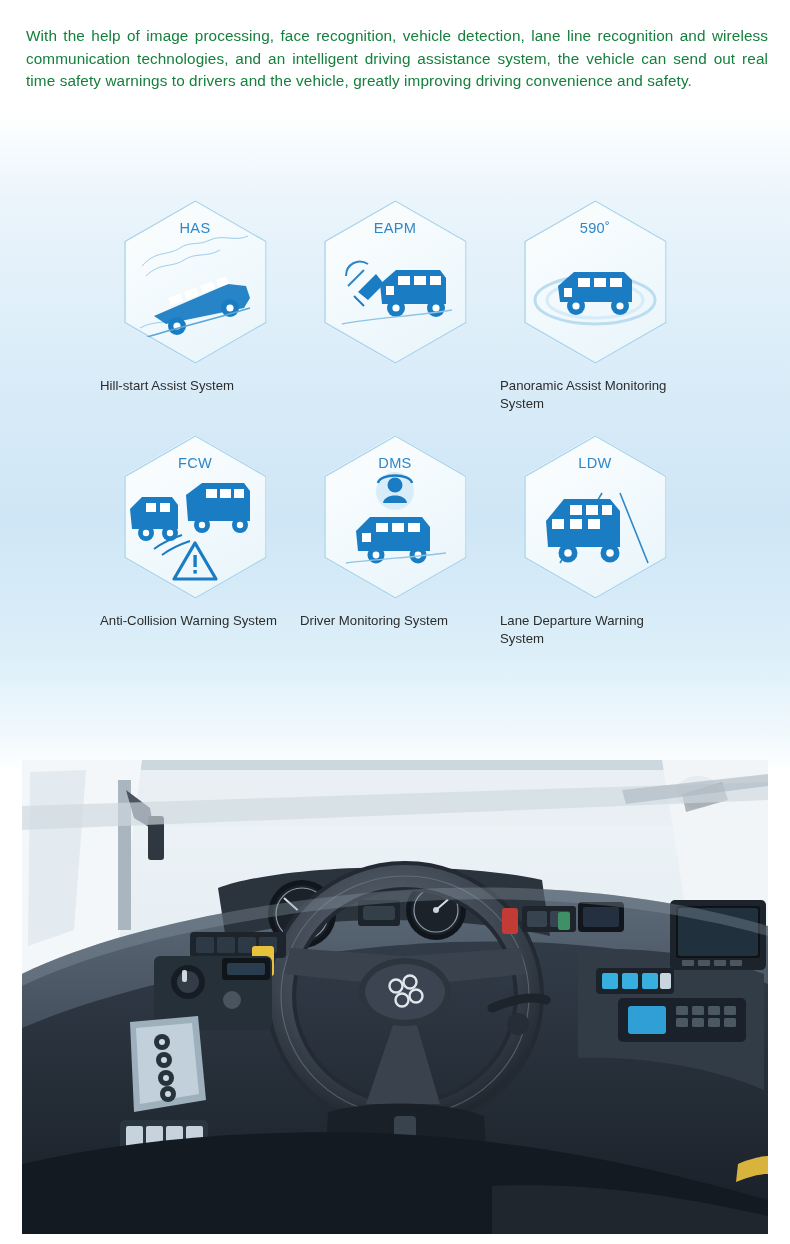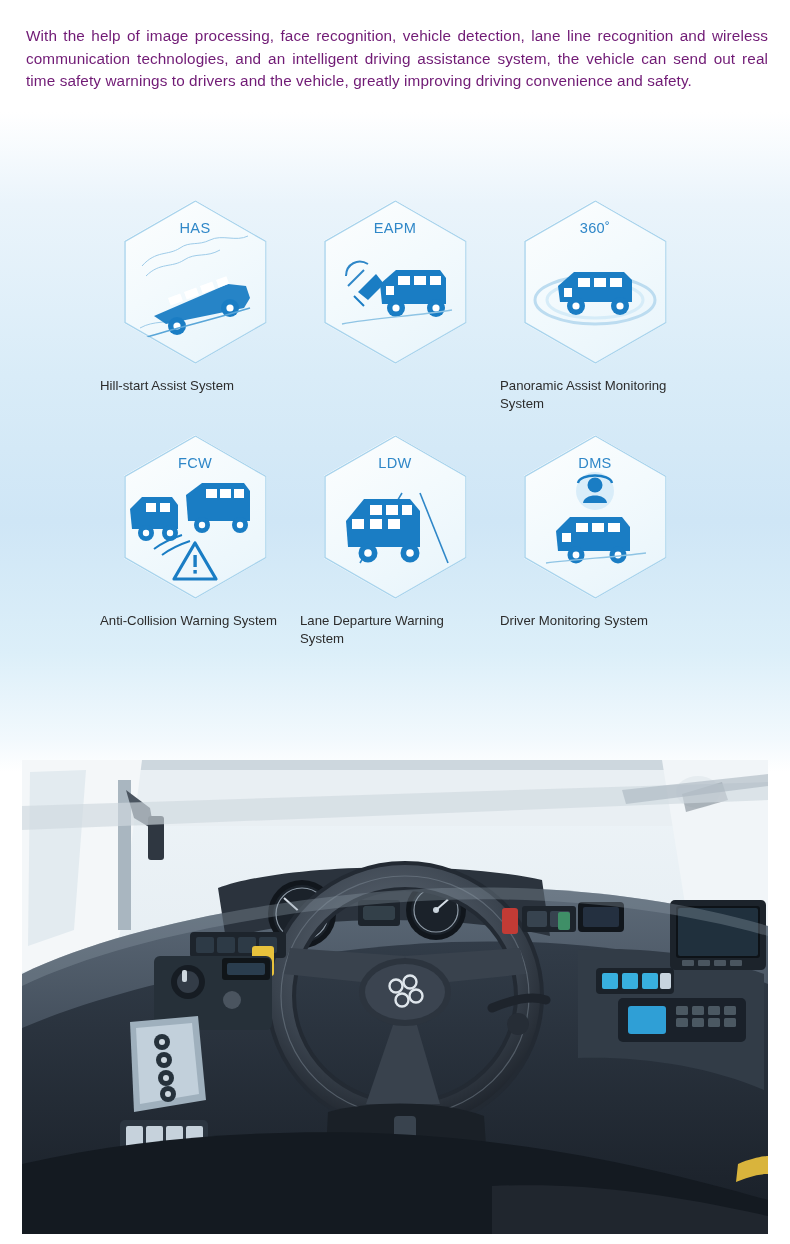--- a/index.html
+++ b/index.html
@@ -31,7 +31,7 @@
     width: 742px;
     font-size: 15.3px;
     line-height: 22.5px;
-    color: #701a75;
+    color: #15803d;
     text-align: justify;
     text-justify: inter-word;
     letter-spacing: 0.1px;

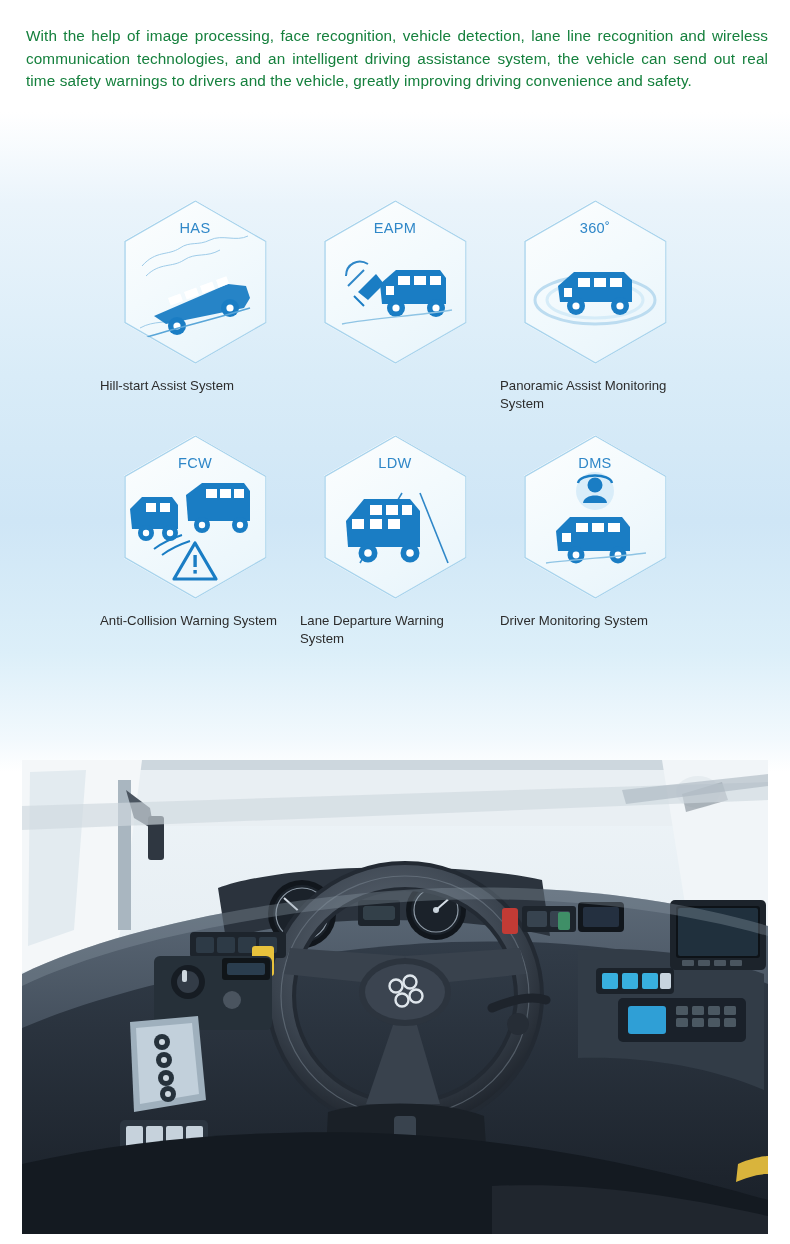--- a/index.html
+++ b/index.html
@@ -242,7 +242,7 @@
             <svg class="hex-border" viewBox="0 0 143 164">
               <polygon points="71.5,1 142,41.5 142,122.5 71.5,163 1,122.5 1,41.5" fill="none" stroke="#a8d3ec" stroke-width="1.4"></polygon>
             </svg>
-            <div class="hex-code">360˚</div>
+            <div class="hex-code">590˚</div>
           </div>
           <div class="hex-caption">Panoramic Assist Monitoring System</div>
         </div>

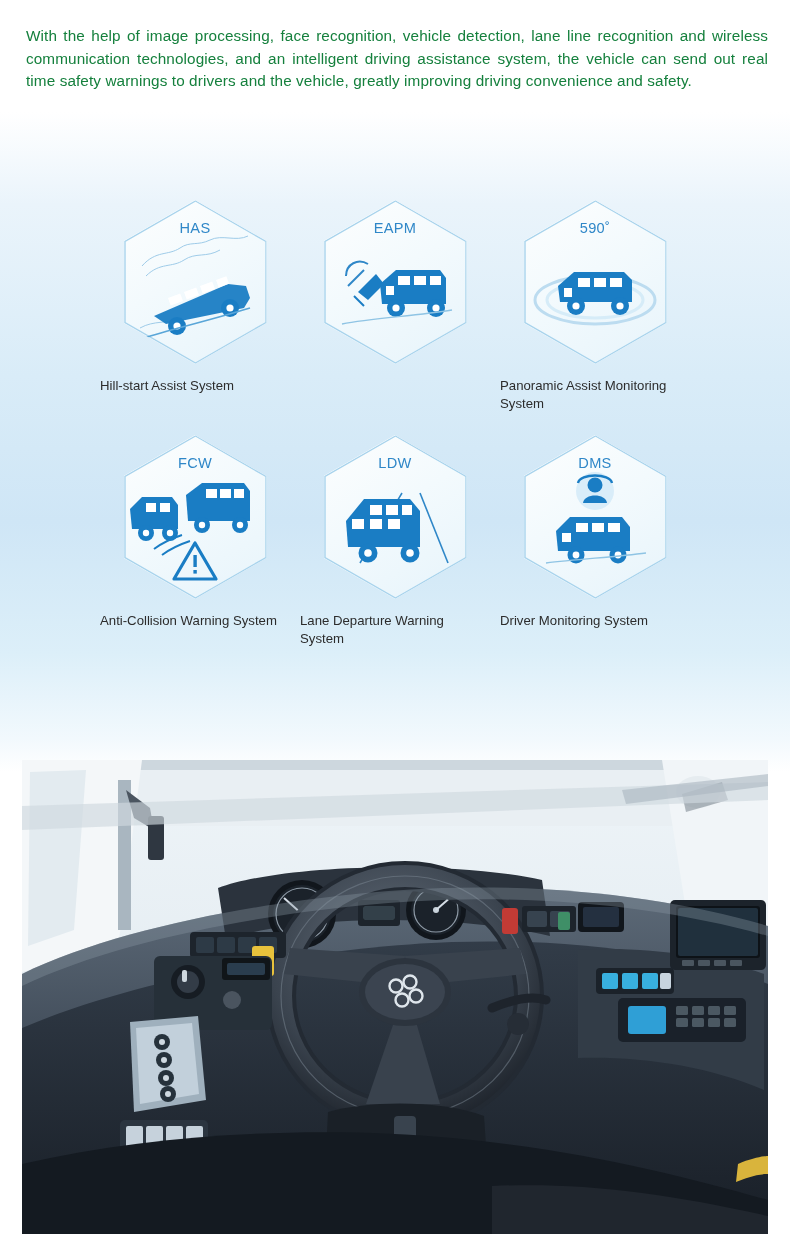--- a/index.html
+++ b/index.html
@@ -297,6 +297,42 @@
         <div class="hex-cell">
           <div class="hex-shape">
             <svg class="hex-art" viewBox="0 0 143 164">
+              <g>
+                <circle cx="71" cy="56" r="19" fill="#d9edf9"></circle>
+                <circle cx="71" cy="50" r="7.5" fill="#1a7dc4"></circle>
+                <path d="M59 68 C60 58, 82 58, 83 68 Z" fill="#1a7dc4"></path>
+                <path d="M54 48 C56 38, 86 38, 88 48" stroke="#1a7dc4" stroke-width="2.4" fill="none"></path>
+              </g>
+              <g fill="#1a7dc4">
+                <path d="M32 96 L46 82 L98 82 L106 92 L106 116 L34 116 Z"></path>
+              </g>
+              <g fill="#ffffff">
+                <rect x="52" y="88" width="12" height="9"></rect>
+                <rect x="68" y="88" width="12" height="9"></rect>
+                <rect x="84" y="88" width="12" height="9"></rect>
+                <rect x="38" y="98" width="9" height="9"></rect>
+              </g>
+              <g fill="#1a7dc4">
+                <circle cx="52" cy="120" r="8.5"></circle>
+                <circle cx="94" cy="120" r="8.5"></circle>
+              </g>
+              <g fill="#ffffff">
+                <circle cx="52" cy="120" r="3.4"></circle>
+                <circle cx="94" cy="120" r="3.4"></circle>
+              </g>
+              <path d="M22 128 C54 124, 92 122, 122 118" stroke="#8fc4e4" stroke-width="1.4" fill="none"></path>
+            </svg>
+            <svg class="hex-border" viewBox="0 0 143 164">
+              <polygon points="71.5,1 142,41.5 142,122.5 71.5,163 1,122.5 1,41.5" fill="none" stroke="#a8d3ec" stroke-width="1.4"></polygon>
+            </svg>
+            <div class="hex-code">DMS</div>
+          </div>
+          <div class="hex-caption">Driver Monitoring System</div>
+        </div>
+
+        <div class="hex-cell">
+          <div class="hex-shape">
+            <svg class="hex-art" viewBox="0 0 143 164">
               <g stroke="#2f87c8" stroke-width="1.6" fill="none">
                 <path d="M96 58 L124 128"></path>
                 <path d="M78 58 L36 128" stroke-dasharray="10 9"></path>
@@ -327,42 +363,6 @@
             <div class="hex-code">LDW</div>
           </div>
           <div class="hex-caption">Lane Departure Warning System</div>
-        </div>
-
-        <div class="hex-cell">
-          <div class="hex-shape">
-            <svg class="hex-art" viewBox="0 0 143 164">
-              <g>
-                <circle cx="71" cy="56" r="19" fill="#d9edf9"></circle>
-                <circle cx="71" cy="50" r="7.5" fill="#1a7dc4"></circle>
-                <path d="M59 68 C60 58, 82 58, 83 68 Z" fill="#1a7dc4"></path>
-                <path d="M54 48 C56 38, 86 38, 88 48" stroke="#1a7dc4" stroke-width="2.4" fill="none"></path>
-              </g>
-              <g fill="#1a7dc4">
-                <path d="M32 96 L46 82 L98 82 L106 92 L106 116 L34 116 Z"></path>
-              </g>
-              <g fill="#ffffff">
-                <rect x="52" y="88" width="12" height="9"></rect>
-                <rect x="68" y="88" width="12" height="9"></rect>
-                <rect x="84" y="88" width="12" height="9"></rect>
-                <rect x="38" y="98" width="9" height="9"></rect>
-              </g>
-              <g fill="#1a7dc4">
-                <circle cx="52" cy="120" r="8.5"></circle>
-                <circle cx="94" cy="120" r="8.5"></circle>
-              </g>
-              <g fill="#ffffff">
-                <circle cx="52" cy="120" r="3.4"></circle>
-                <circle cx="94" cy="120" r="3.4"></circle>
-              </g>
-              <path d="M22 128 C54 124, 92 122, 122 118" stroke="#8fc4e4" stroke-width="1.4" fill="none"></path>
-            </svg>
-            <svg class="hex-border" viewBox="0 0 143 164">
-              <polygon points="71.5,1 142,41.5 142,122.5 71.5,163 1,122.5 1,41.5" fill="none" stroke="#a8d3ec" stroke-width="1.4"></polygon>
-            </svg>
-            <div class="hex-code">DMS</div>
-          </div>
-          <div class="hex-caption">Driver Monitoring System</div>
         </div>
       </div>
 

